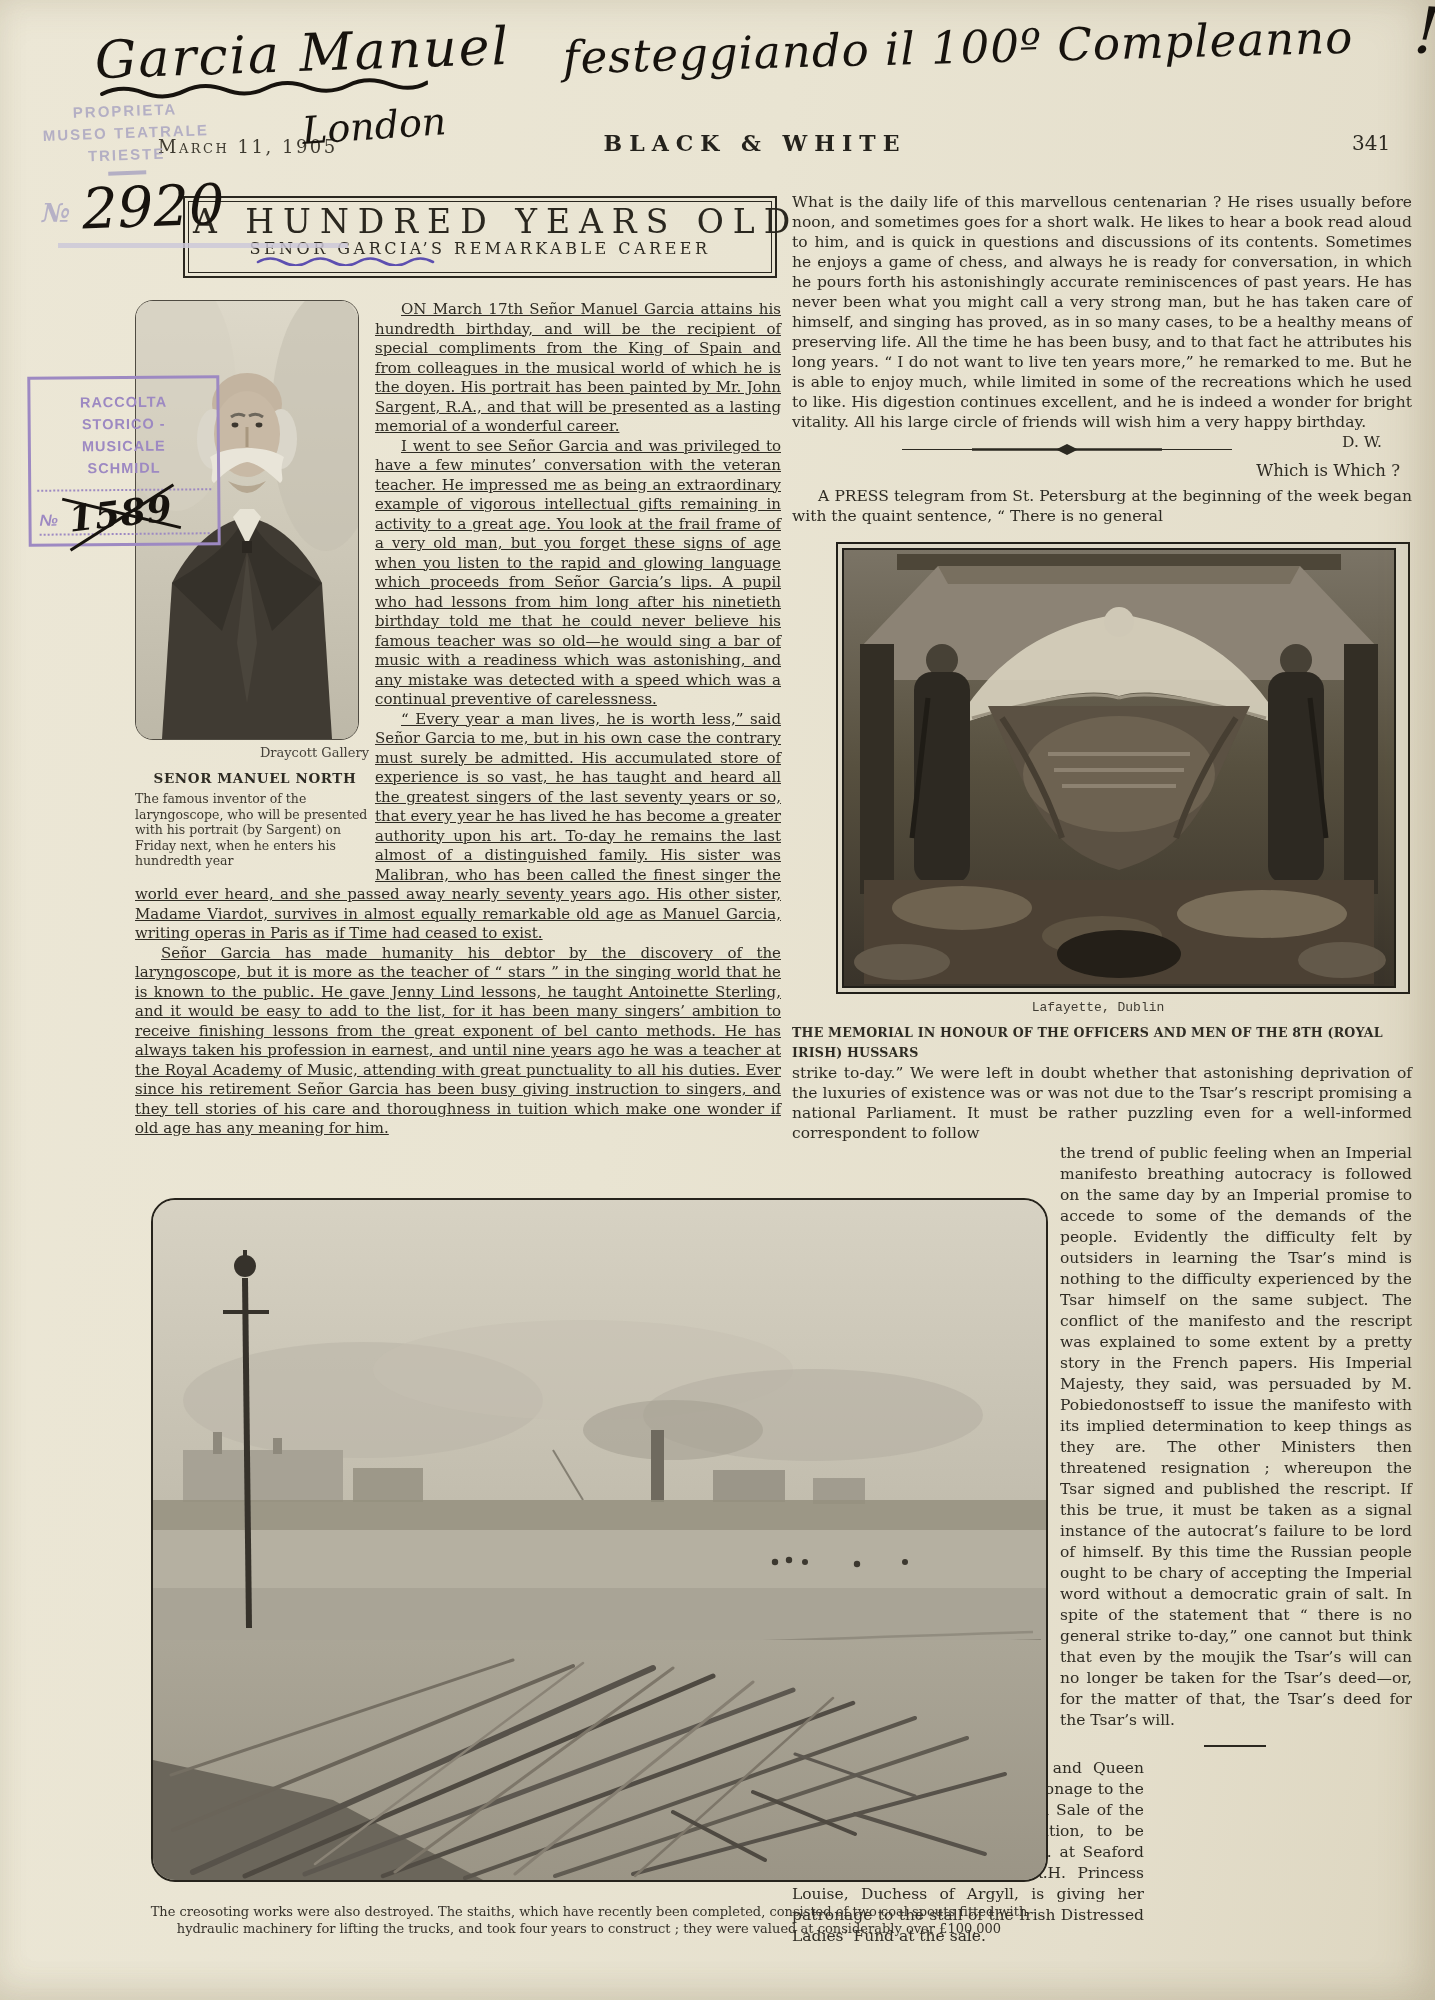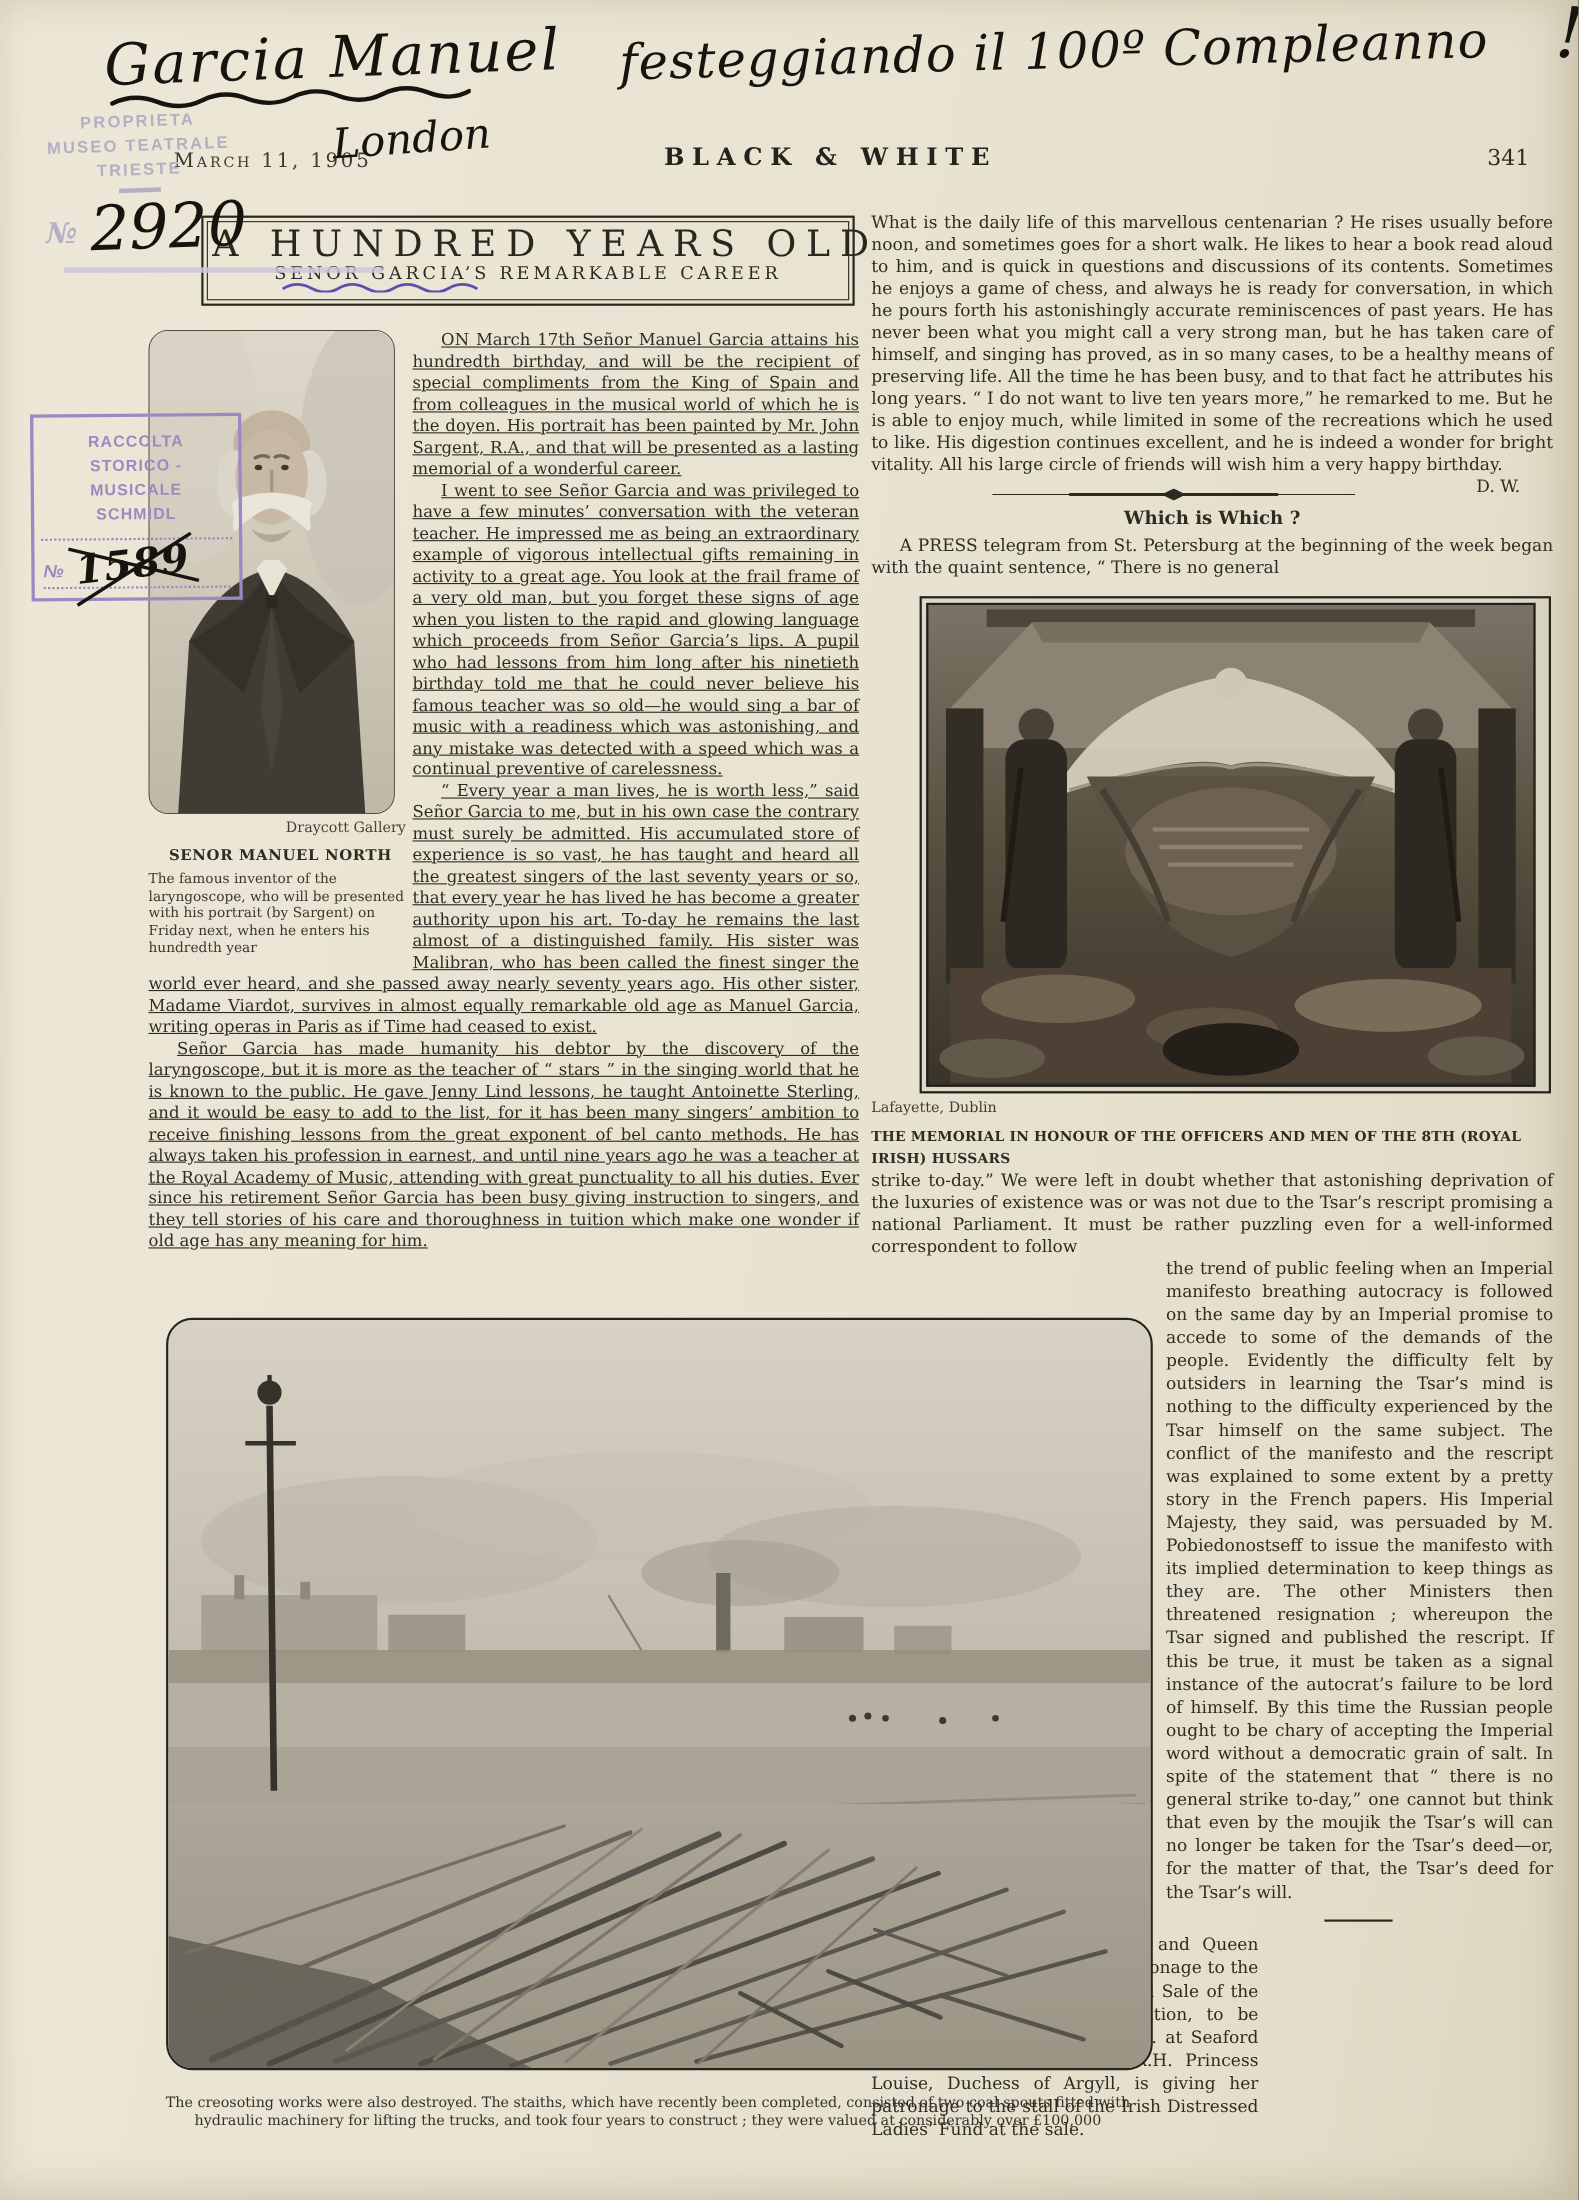--- a/index.html
+++ b/index.html
@@ -60,7 +60,7 @@
   .col-right p{margin:0;}
   .sig{float:right;margin-right:30px;}
   .divider{display:block;margin:12px auto 6px;}
-  .which{font-weight:bold;font-size:16.5px;text-align:center;margin:4px 0 5px;}
+  .which{font-weight:normal;font-size:16.5px;text-align:right;margin:4px 12px 5px;}
   .press{text-indent:26px;}
   .memorial-frame{margin:16px 0 0 44px;width:562px;border:2px solid #211f19;padding:4px;background:#ddd8c7;}
   .memorial-photo{display:block;width:554px;height:440px;background:#5a5447;}

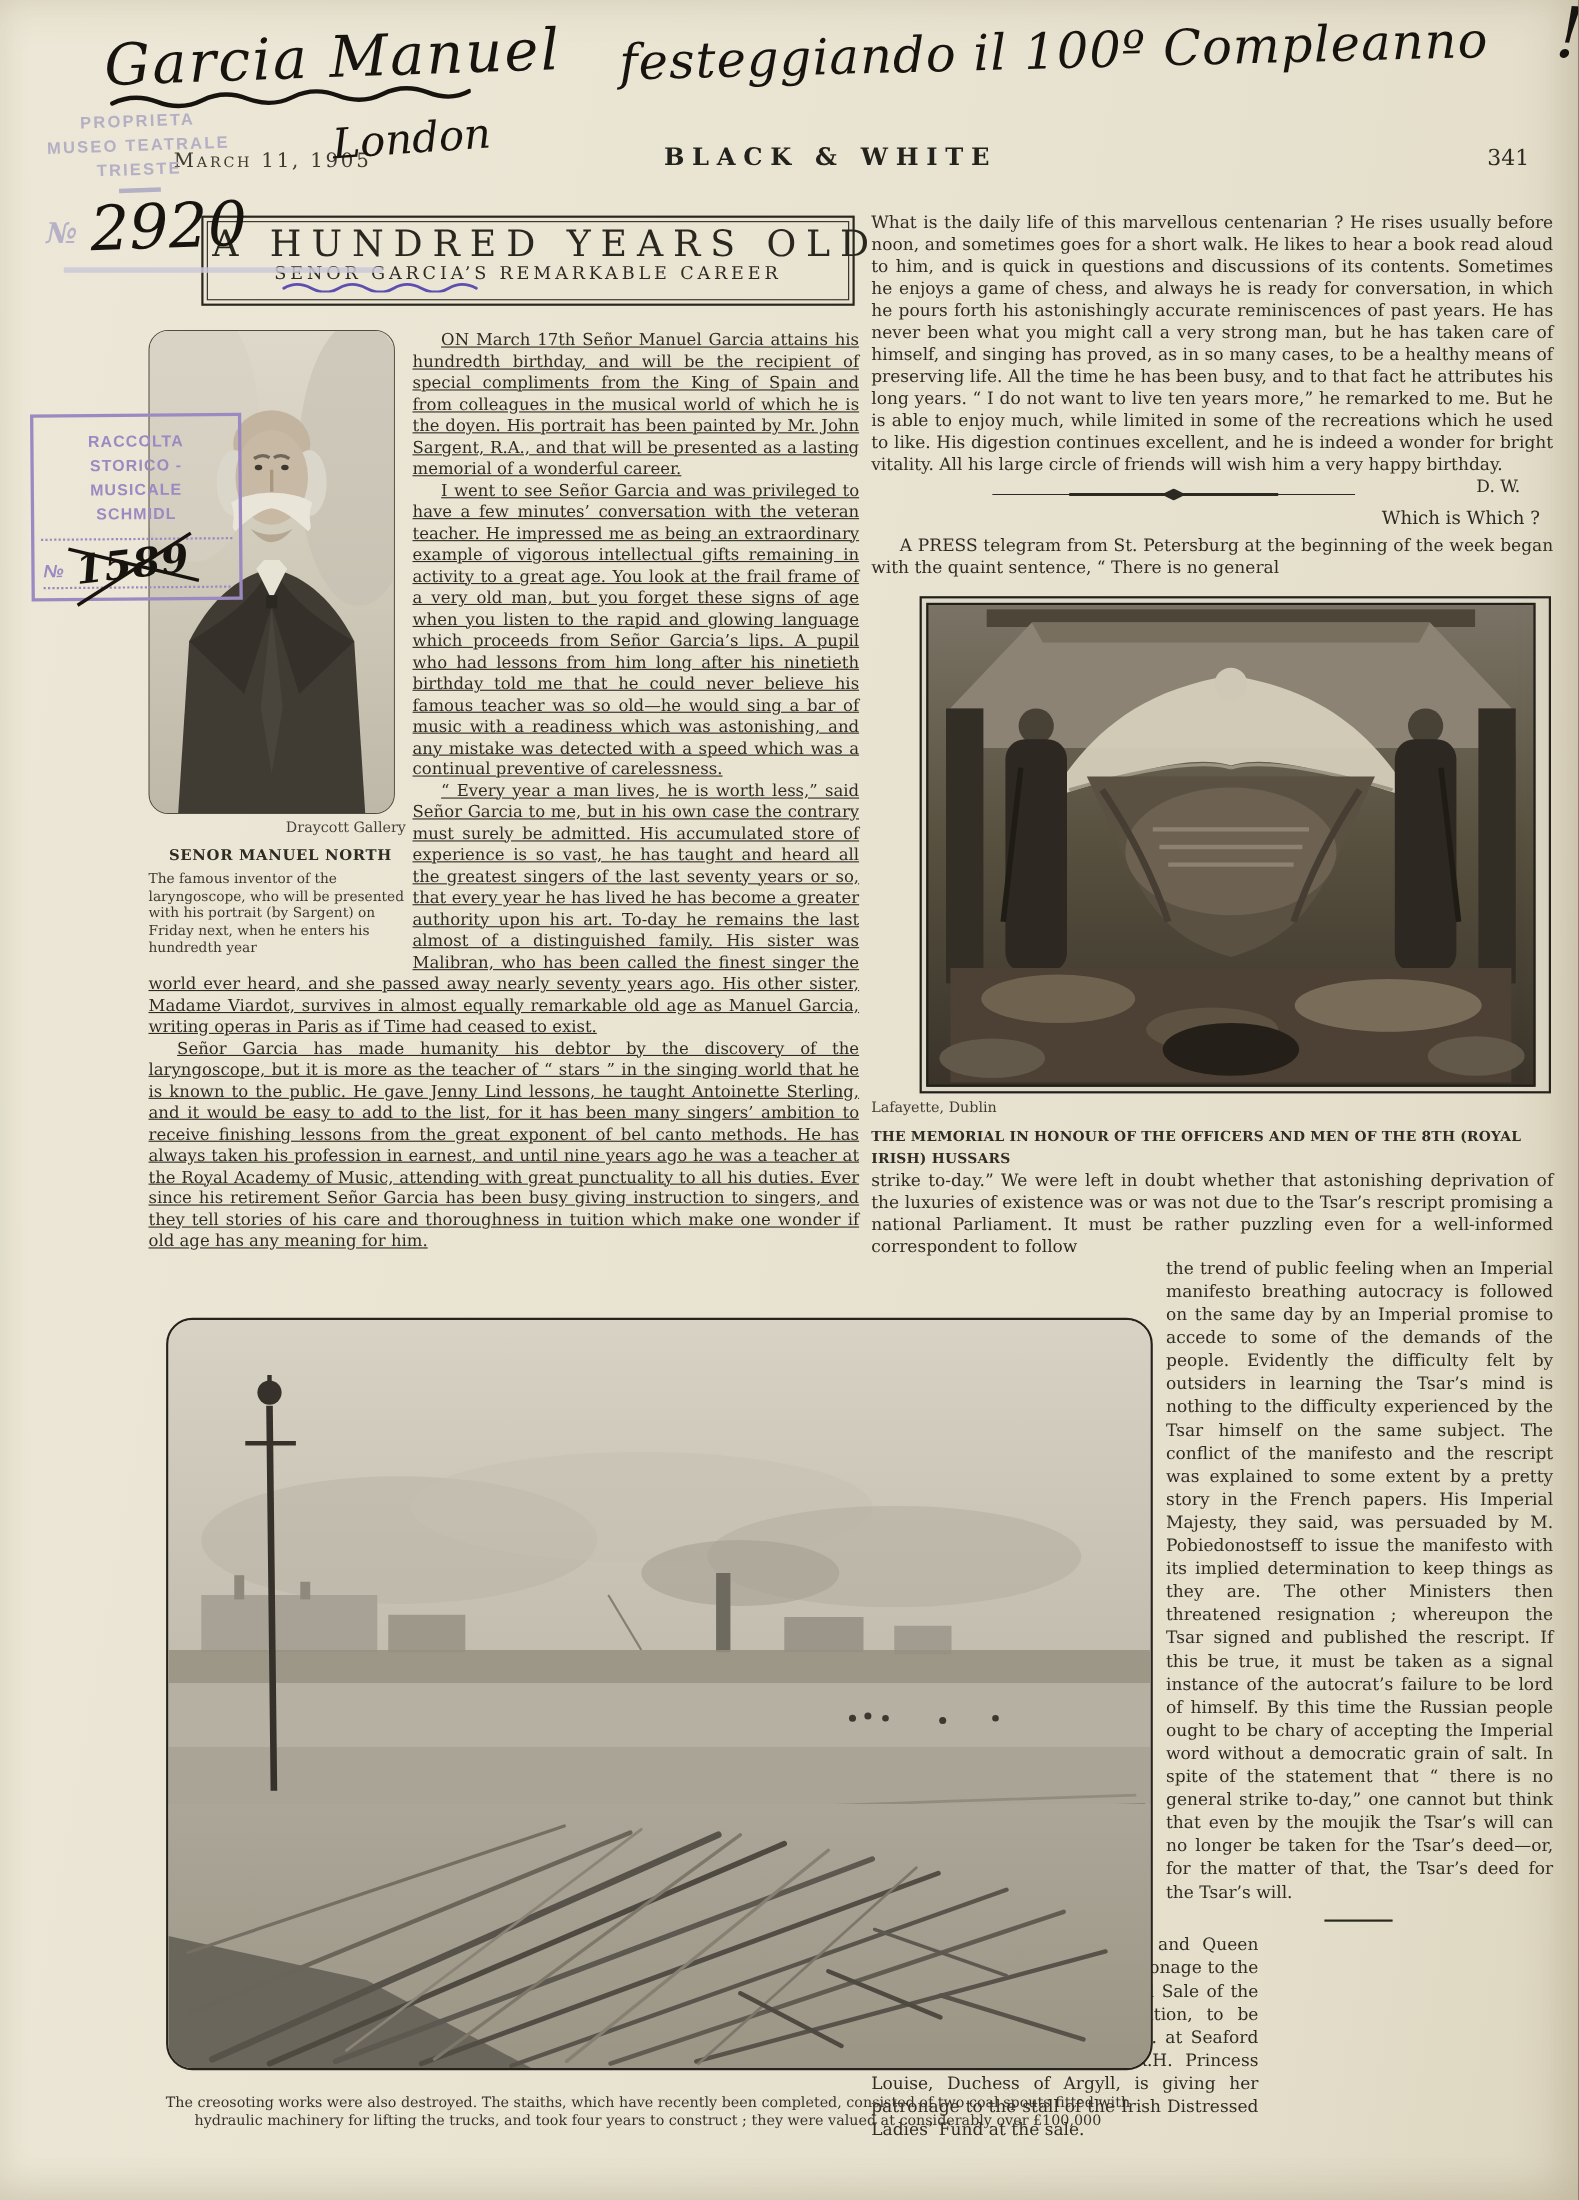--- a/index.html
+++ b/index.html
@@ -64,7 +64,7 @@
   .press{text-indent:26px;}
   .memorial-frame{margin:16px 0 0 44px;width:562px;border:2px solid #211f19;padding:4px;background:#ddd8c7;}
   .memorial-photo{display:block;width:554px;height:440px;background:#5a5447;}
-  .m-credit{text-align:left;font-size:13px;margin:4px 8px 0 0;color:#3f3b32;}
+  .m-credit{text-align:center;font-size:13px;margin:4px 8px 0 0;color:#3f3b32;font-family:Liberation Mono, monospace;}
   .m-cap-title{text-align:left;font-weight:bold;font-size:12.6px;letter-spacing:.2px;margin-top:5px;}
   .m-cap-text{text-align:center;font-size:13px;line-height:16.5px;margin-top:4px;padding:0 14px;}
   .strike-lead{margin-top:13px;}

